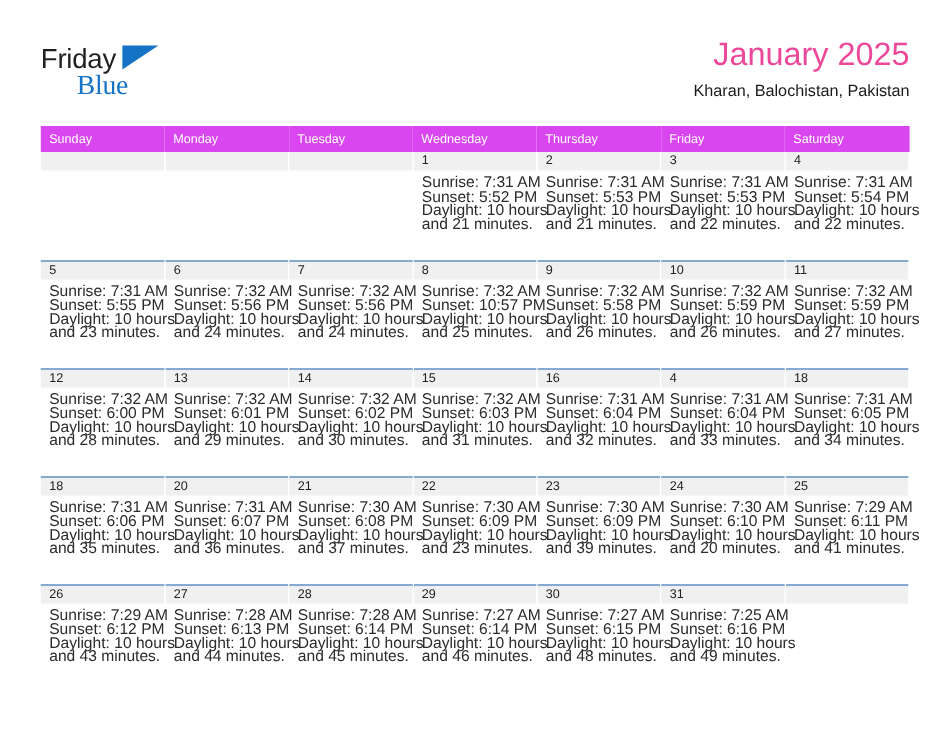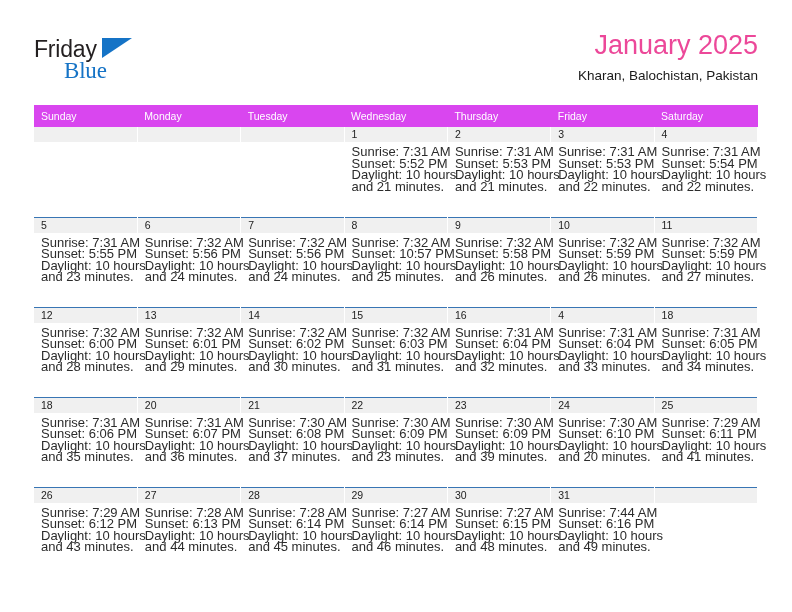--- a/index.html
+++ b/index.html
@@ -459,7 +459,7 @@
           <td class="day-cell">
             <div class="daynum-band">31</div>
             <div class="cell-body">
-              <div>Sunrise: 7:44 AM</div>
+              <div>Sunrise: 7:25 AM</div>
               <div>Sunset: 6:16 PM</div>
               <div>Daylight: 10 hours</div>
               <div>and 49 minutes.</div>

